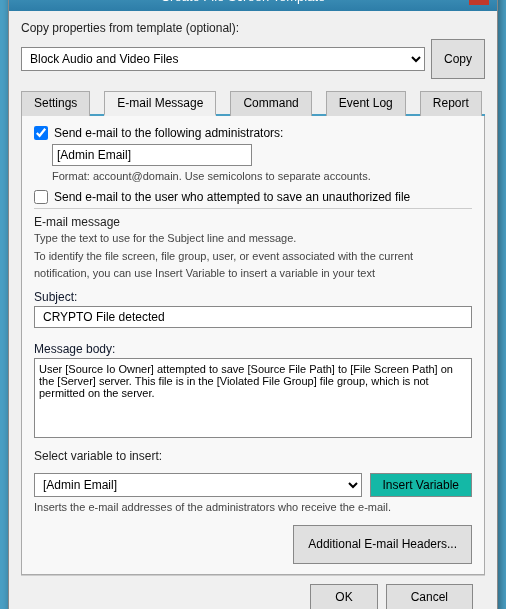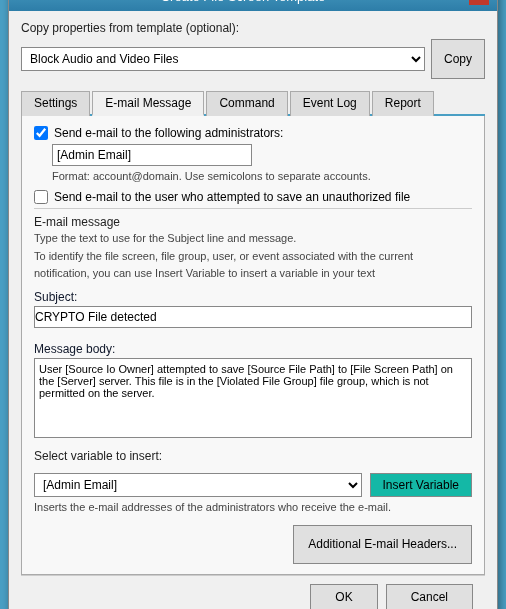--- a/index.html
+++ b/index.html
@@ -82,6 +82,7 @@
       display: flex;
       border-bottom: 2px solid #4a9fc4;
       margin-bottom: 0;
+      gap: 12px;
     }
     .tab {
       padding: 4px 12px;

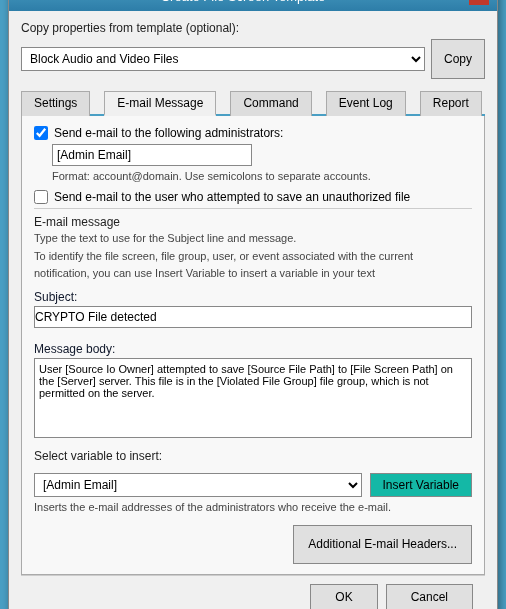--- a/index.html
+++ b/index.html
@@ -158,7 +158,7 @@
       border: 1px solid #888;
       background: white;
       font-size: 12px;
-      padding: 0 0;
+      padding: 0 8px;
       margin-bottom: 6px;
     }
     .message-body-textarea {

